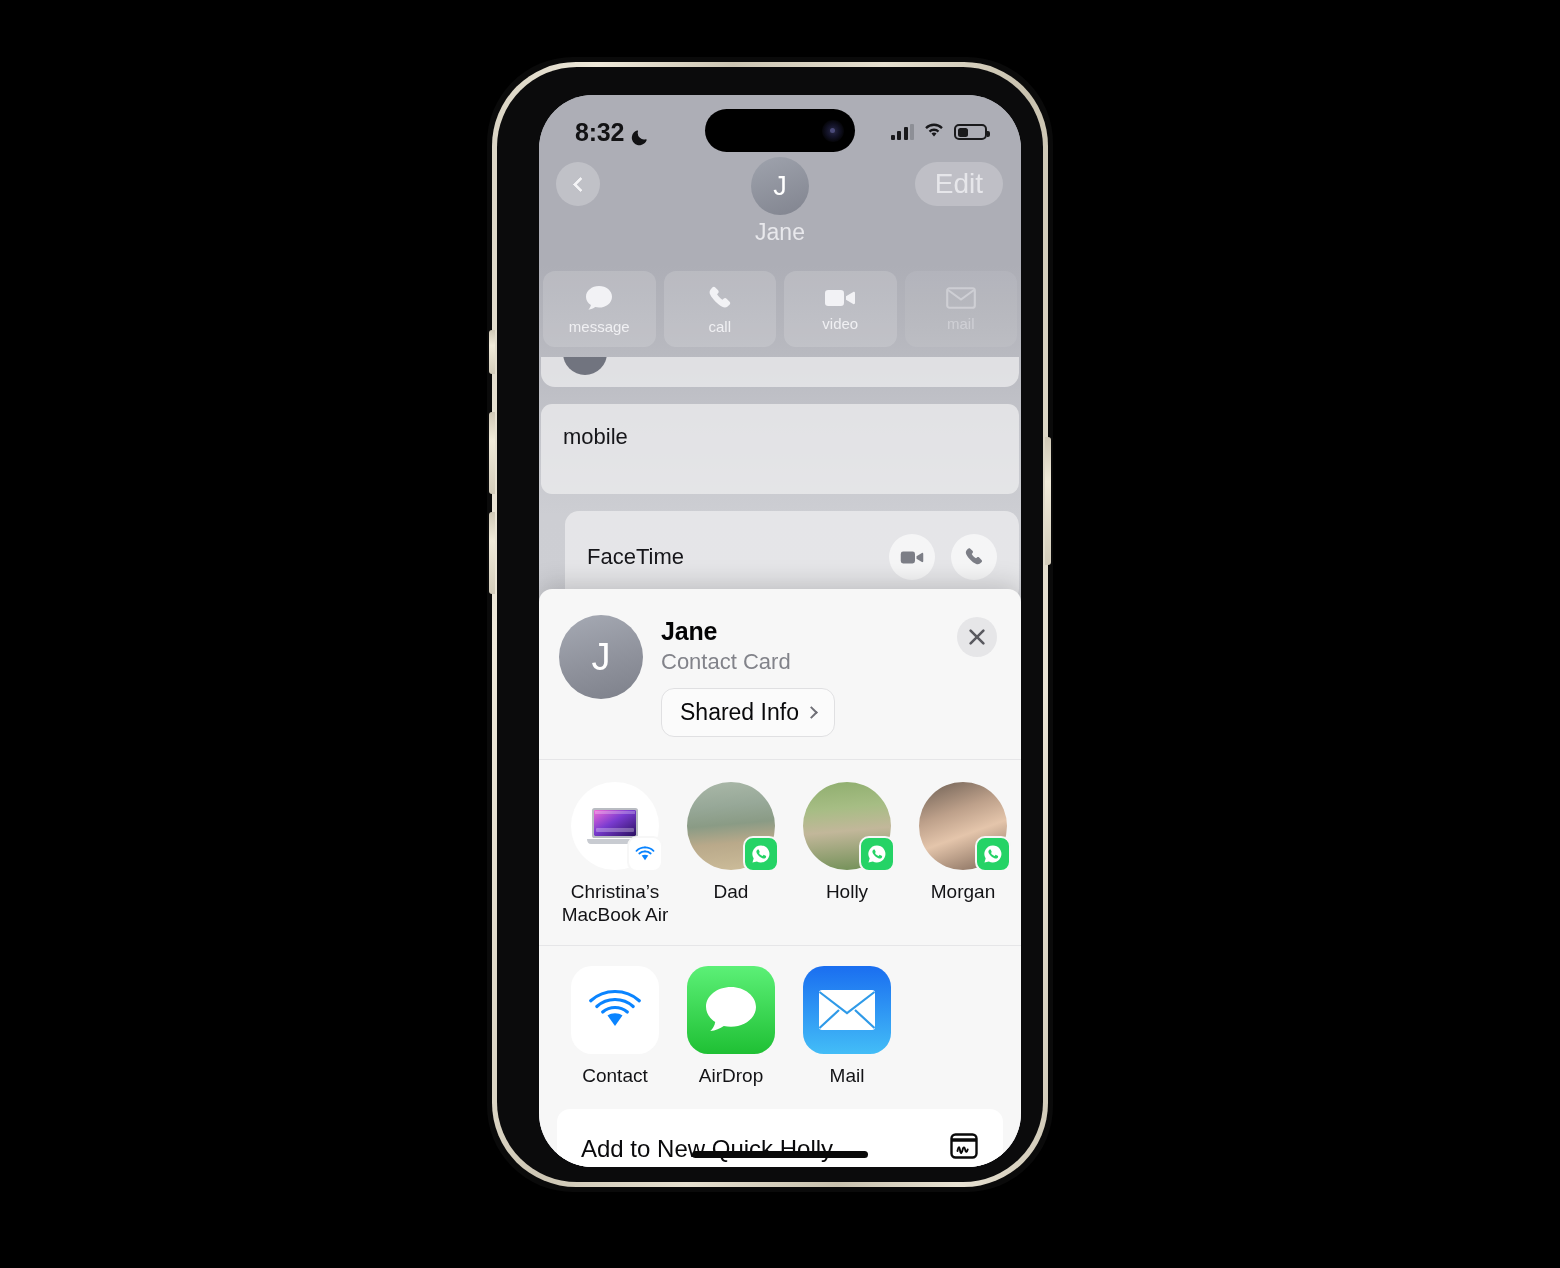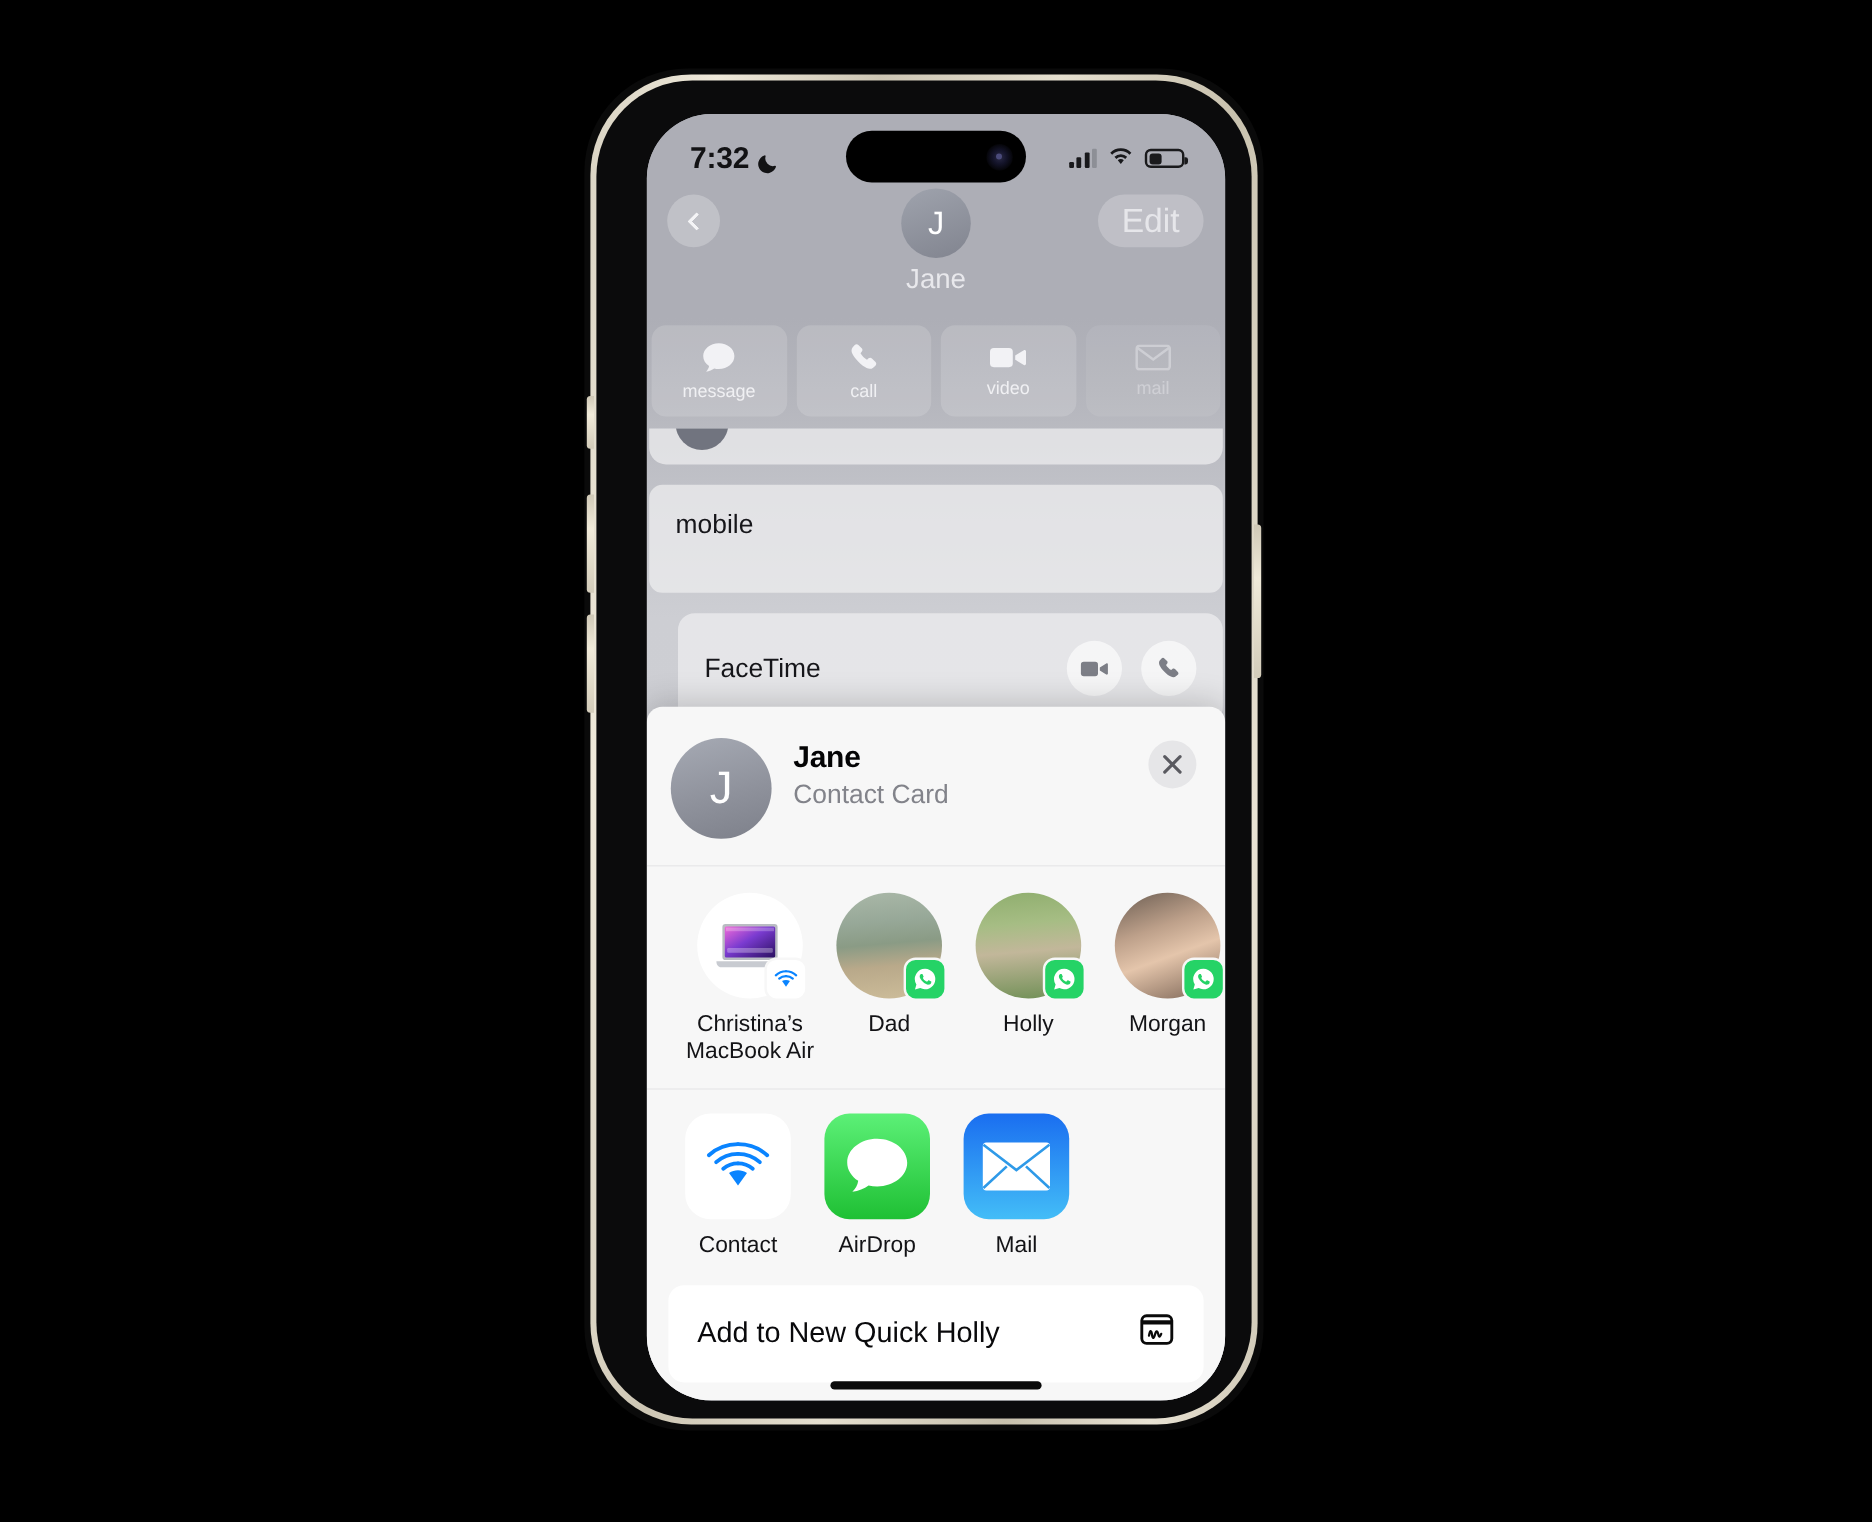--- a/index.html
+++ b/index.html
@@ -231,7 +231,7 @@
 
       <div class="statusbar">
         <div class="sb-time">
-          <span>7:32</span>
+          <span>8:32</span>
           <span class="moon-icon">
             <svg width="19" height="19" viewBox="0 0 19 19">
                 <path d="M14.8 12.2A6.4 6.4 0 0 1 7 4.3a.7.7 0 0 0-1-.8 7.6 7.6 0 1 0 9.6 9.7.7.7 0 0 0-.8-1z" fill="#121214"></path>

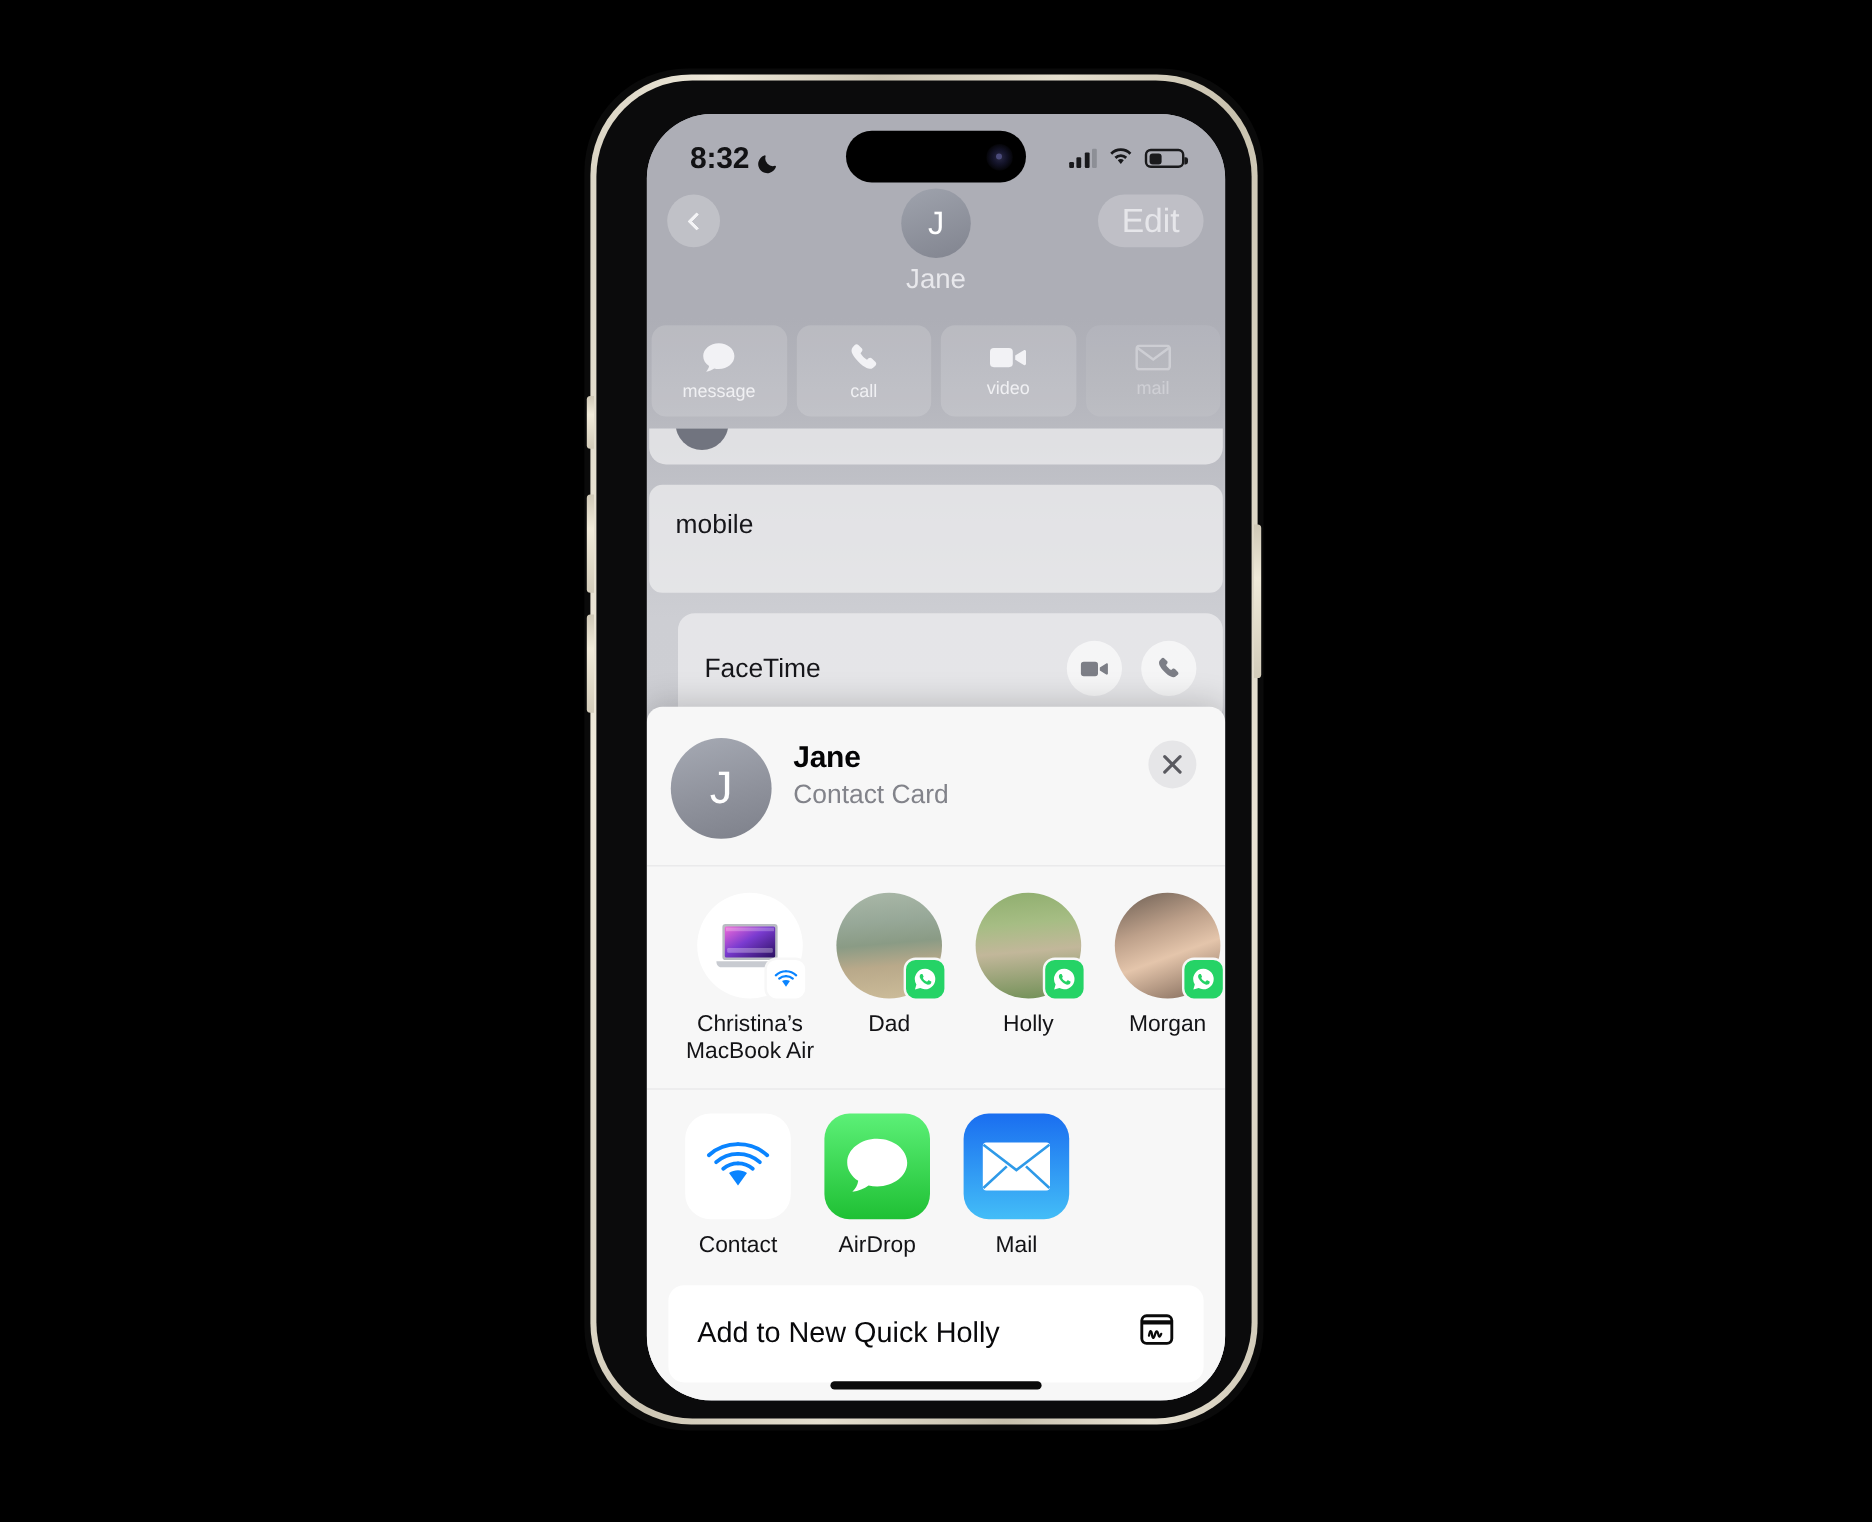--- a/index.html
+++ b/index.html
@@ -347,6 +347,10 @@
         <div class="sheet-meta">
           <div class="sheet-title">Jane</div>
           <div class="sheet-sub">Contact Card</div>
+          <div class="shared-info">
+            <span>Shared Info</span>
+            <span class="ch"></span>
+          </div>
         </div>
         <div class="close-btn">
           <span>

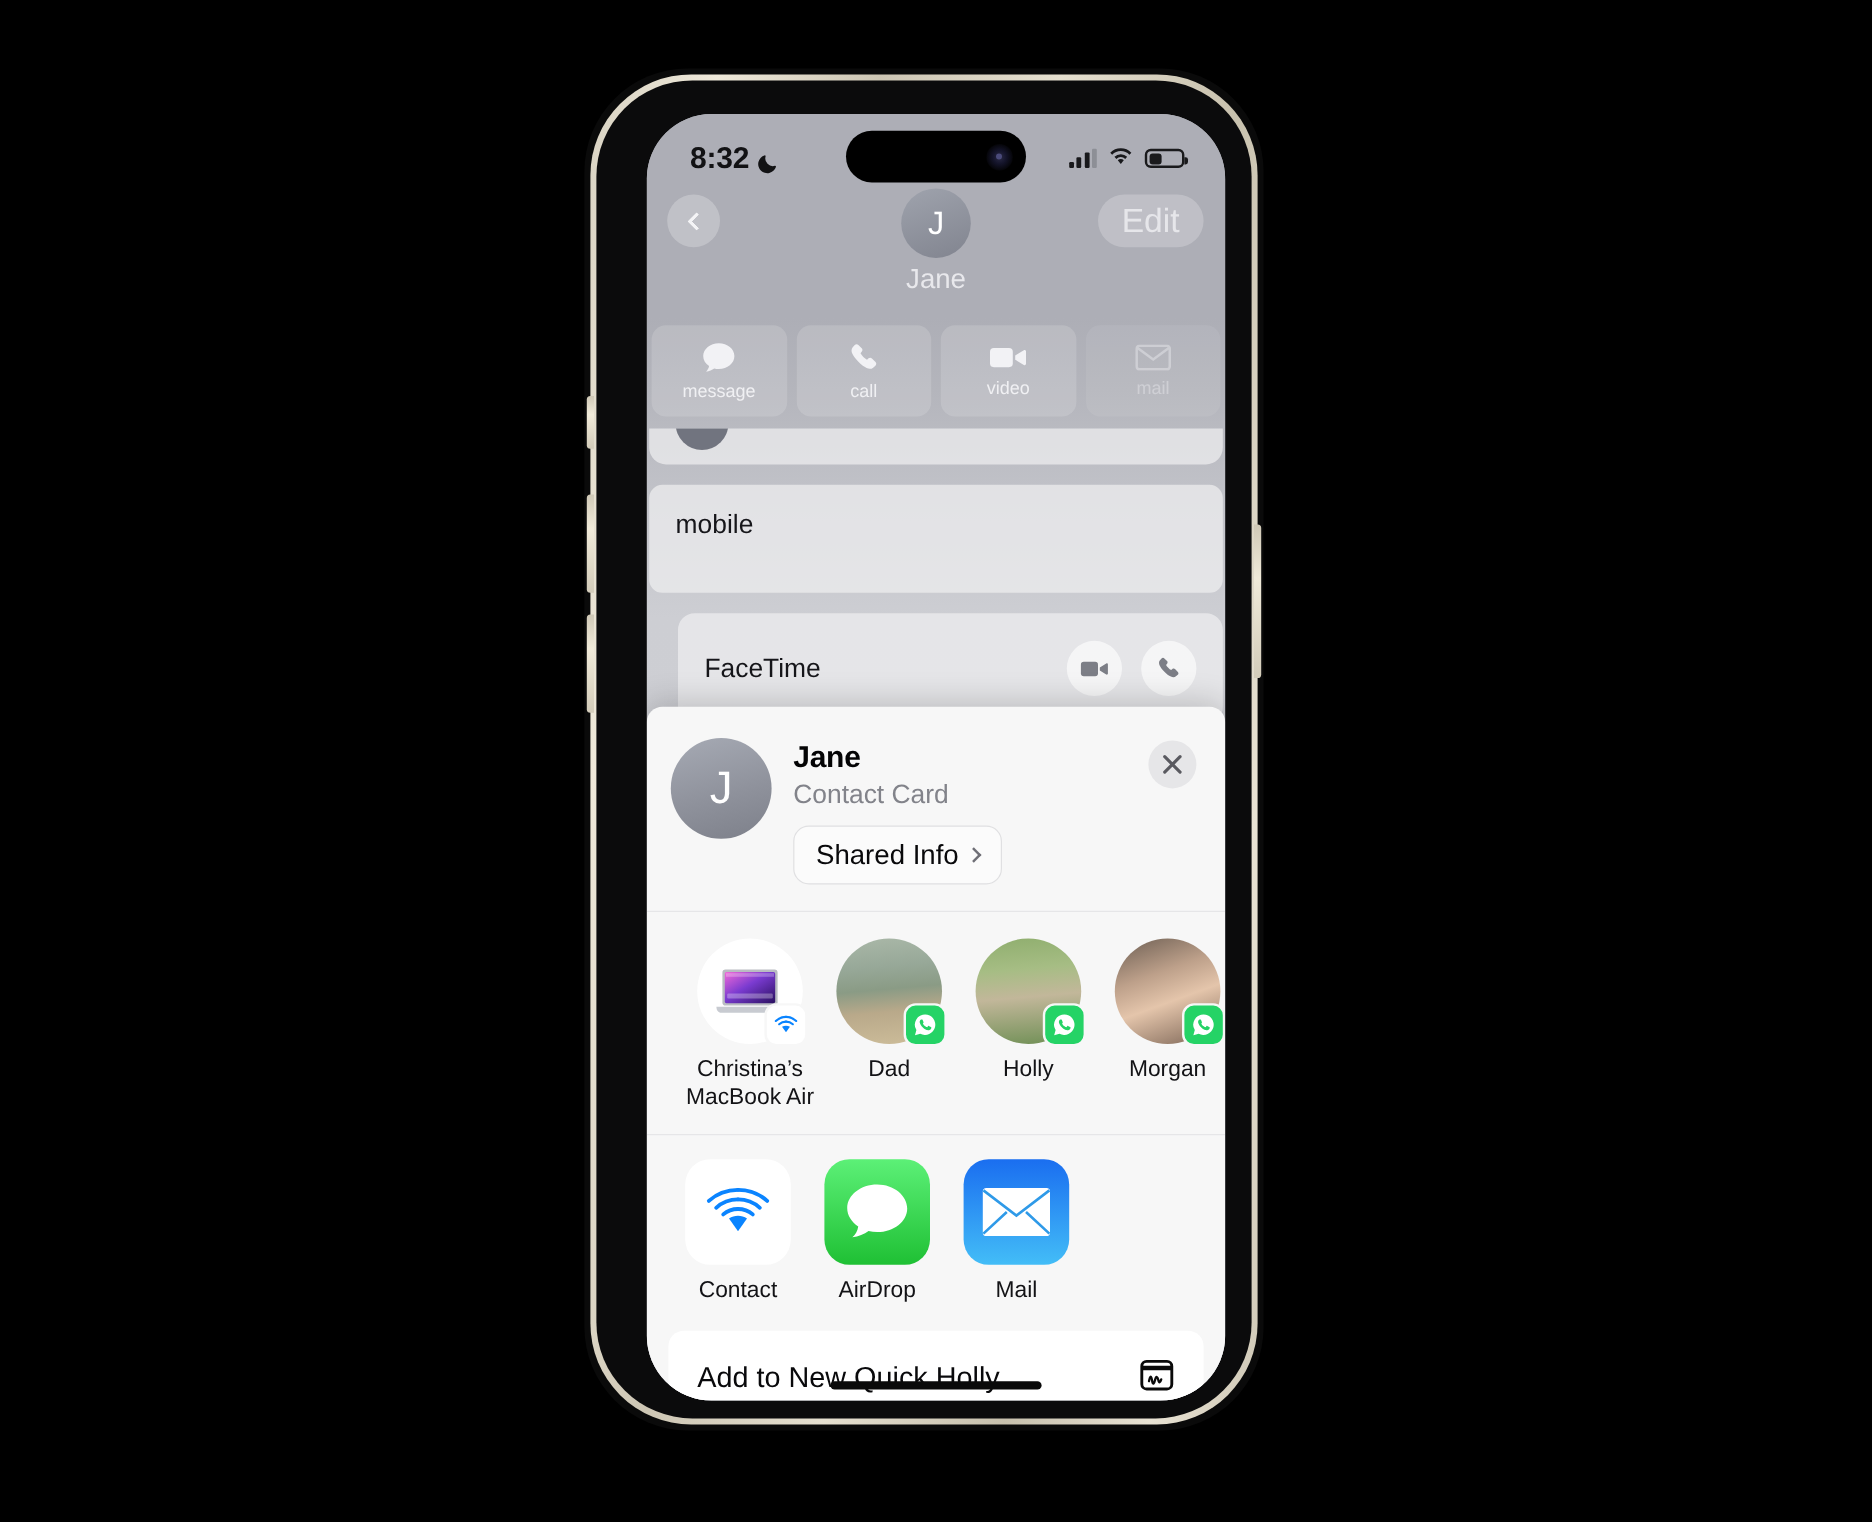--- a/index.html
+++ b/index.html
@@ -174,7 +174,7 @@
   .divider { height: 1px; background: #e6e6e8; }
 
   
-  .suggest { display: flex; gap: 0; padding: 22px 18px 18px 28px; overflow: hidden; }
+  .suggest { display: flex; gap: 0; padding: 22px 18px 18px 18px; overflow: hidden; }
   .sg { flex: 0 0 116px; display: flex; flex-direction: column; align-items: center; }
   .sg-img { width: 88px; height: 88px; border-radius: 50%; position: relative; overflow: visible; }
   .sg-name { margin-top: 11px; font-size: 19px; color: #131316; text-align: center; line-height: 1.2; }

